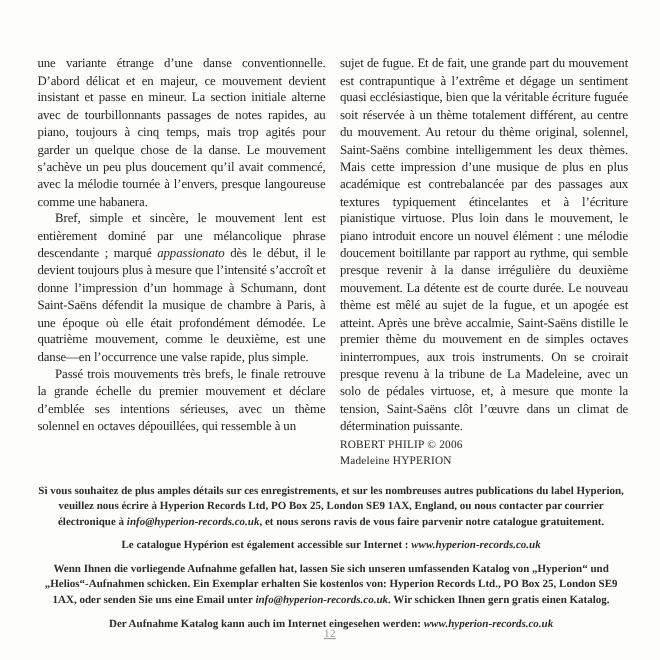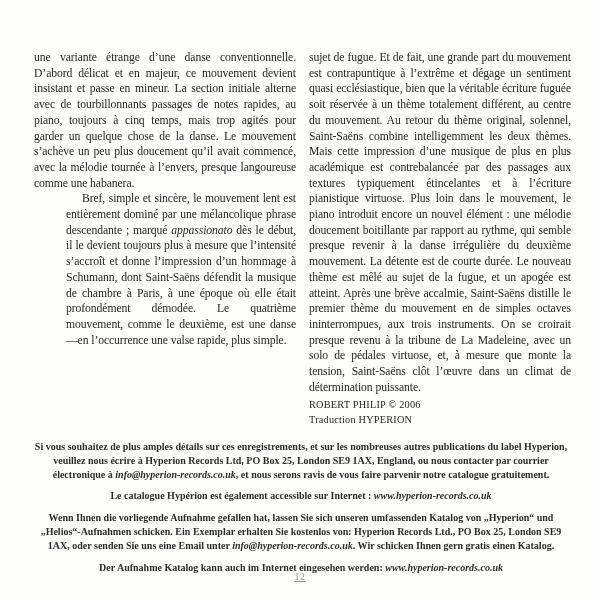--- a/index.html
+++ b/index.html
@@ -33,7 +33,7 @@
     letter-spacing: -0.1px;
   }
   .col p { margin: 0; }
-  .col p.indent { text-indent: 16px; margin-left: 32px; }
+  .col p.indent { text-indent: 16px; }
   .em { font-style: italic; }
   .credit {
     text-align: left;

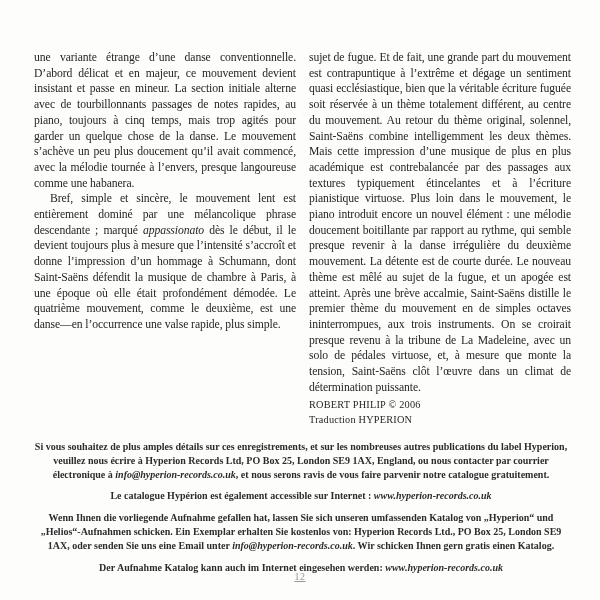--- a/index.html
+++ b/index.html
@@ -78,6 +78,7 @@
       <p class="indent">
         <span>Bref, simple et sincère, le mouvement lent est entièrement dominé par une mélancolique phrase descendante ; marqué </span><span class="em">appassionato</span><span> dès le début, il le devient toujours plus à mesure que l’intensité s’accroît et donne l’impression d’un hommage à Schumann, dont Saint-Saëns défendit la musique de chambre à Paris, à une époque où elle était profondément démodée. Le quatrième mouvement, comme le deuxième, est une danse—en l’occurrence une valse rapide, plus simple.</span>
       </p>
+      <p class="indent">Passé trois mouvements très brefs, le finale retrouve la grande échelle du premier mouvement et déclare d’emblée ses intentions sérieuses, avec un thème solennel en octaves dépouillées, qui ressemble à un</p>
     </div>
 
     <div class="col">

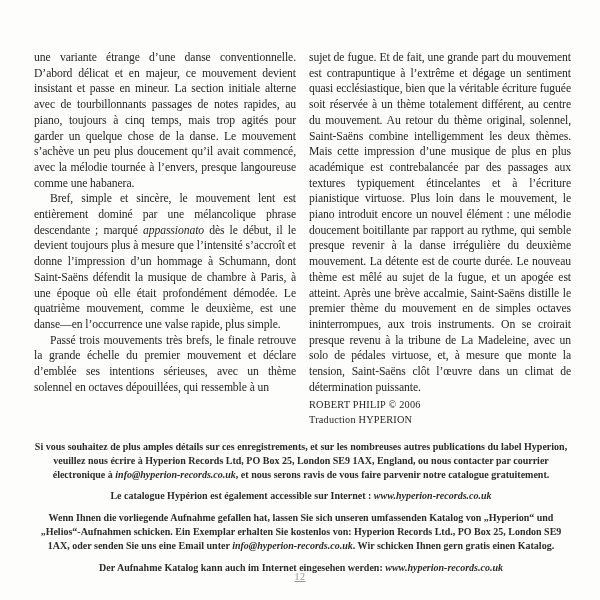--- a/index.html
+++ b/index.html
@@ -84,7 +84,7 @@
     <div class="col">
       <p>sujet de fugue. Et de fait, une grande part du mouvement est contrapuntique à l’extrême et dégage un sentiment quasi ecclésiastique, bien que la véritable écriture fuguée soit réservée à un thème totalement différent, au centre du mouvement. Au retour du thème original, solennel, Saint-Saëns combine intelligemment les deux thèmes. Mais cette impression d’une musique de plus en plus académique est contrebalancée par des passages aux textures typiquement étincelantes et à l’écriture pianistique virtuose. Plus loin dans le mouvement, le piano introduit encore un nouvel élément : une mélodie doucement boitillante par rapport au rythme, qui semble presque revenir à la danse irrégulière du deuxième mouvement. La détente est de courte durée. Le nouveau thème est mêlé au sujet de la fugue, et un apogée est atteint. Après une brève accalmie, Saint-Saëns distille le premier thème du mouvement en de simples octaves ininterrompues, aux trois instruments. On se croirait presque revenu à la tribune de La Madeleine, avec un solo de pédales virtuose, et, à mesure que monte la tension, Saint-Saëns clôt l’œuvre dans un climat de détermination puissante.</p>
       <p class="credit first">ROBERT PHILIP © 2006</p>
-      <p class="credit">Traduction HYPERION</p>
+      <p class="credit">Madeleine HYPERION</p>
     </div>
 
   </div>

